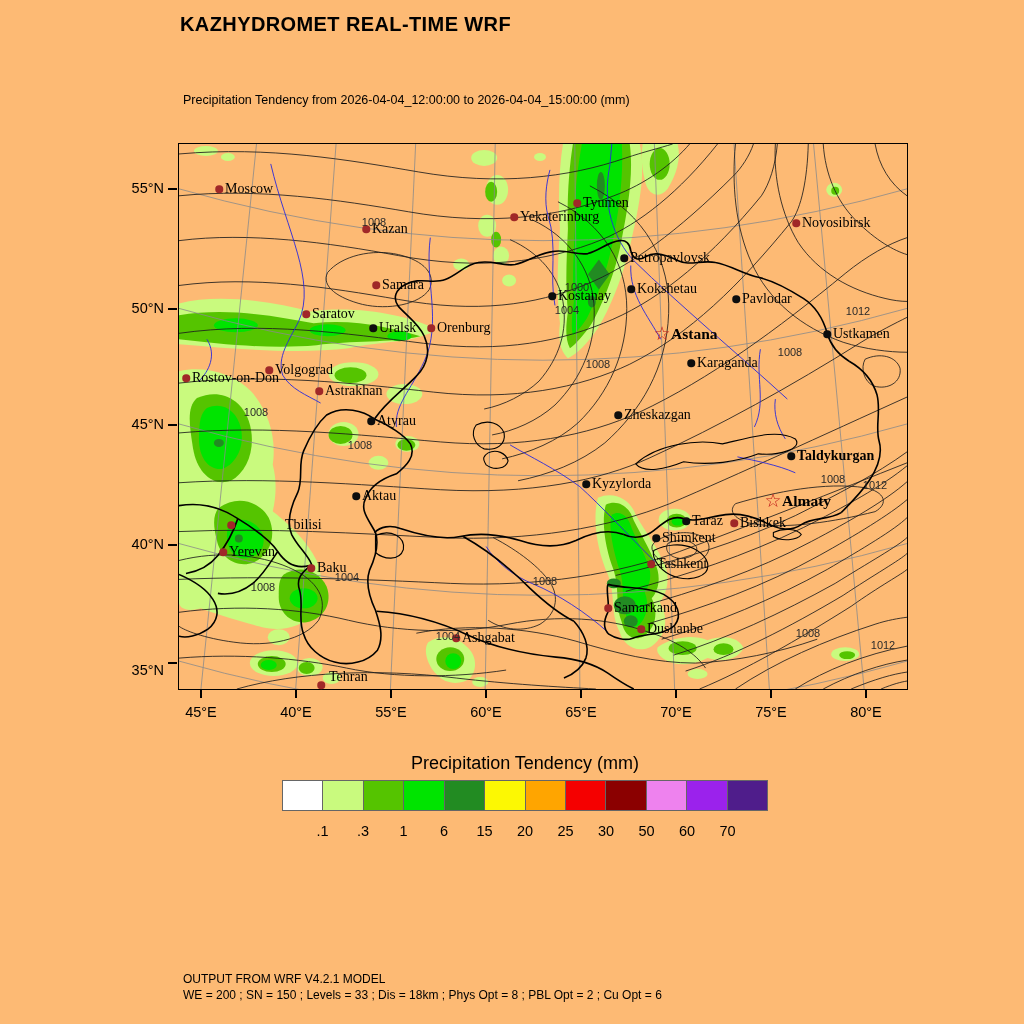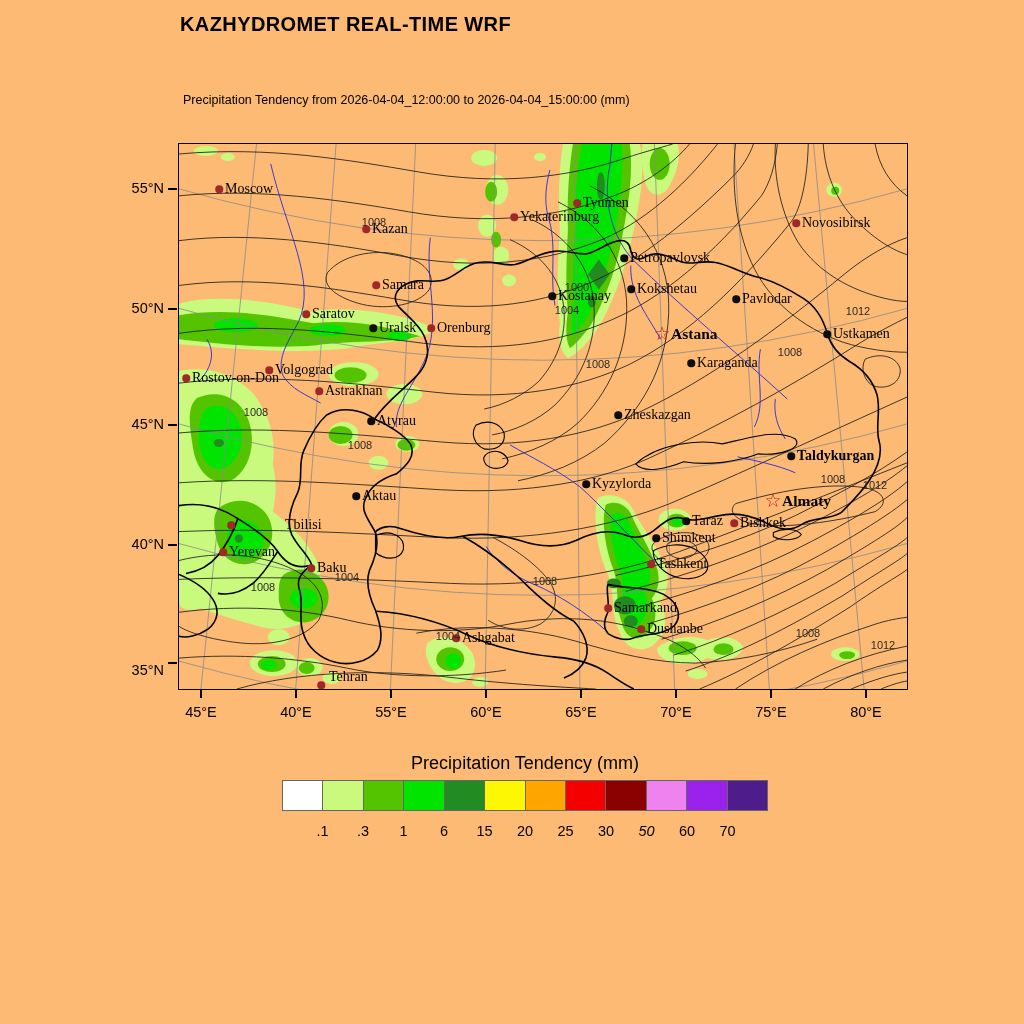--- a/index.html
+++ b/index.html
@@ -371,7 +371,7 @@
         <span class="cbar-lab" style="left: 243px;">20</span>
         <span class="cbar-lab" style="left: 283.5px;">25</span>
         <span class="cbar-lab" style="left: 324px;">30</span>
-        <span class="cbar-lab" style="left: 364.5px; font-style: italic;">50</span>
+        <span class="cbar-lab" style="left: 364.5px;">50</span>
         <span class="cbar-lab" style="left: 405px;">60</span>
         <span class="cbar-lab" style="left: 445.5px;">70</span>
       </div>

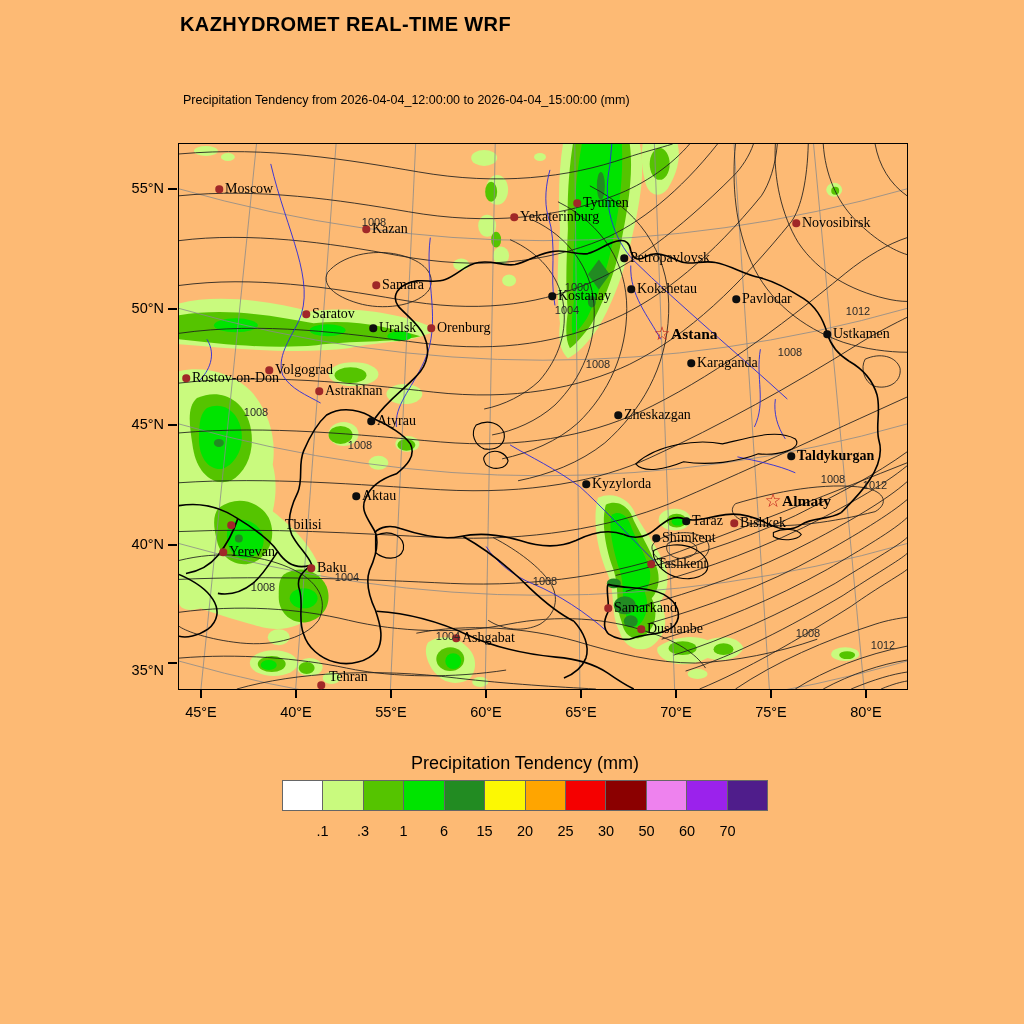--- a/index.html
+++ b/index.html
@@ -378,6 +378,7 @@
   </div>
 
   <div class="footer">
+    <div>OUTPUT FROM WRF V4.2.1 MODEL</div>
   </div>
 </div>
 

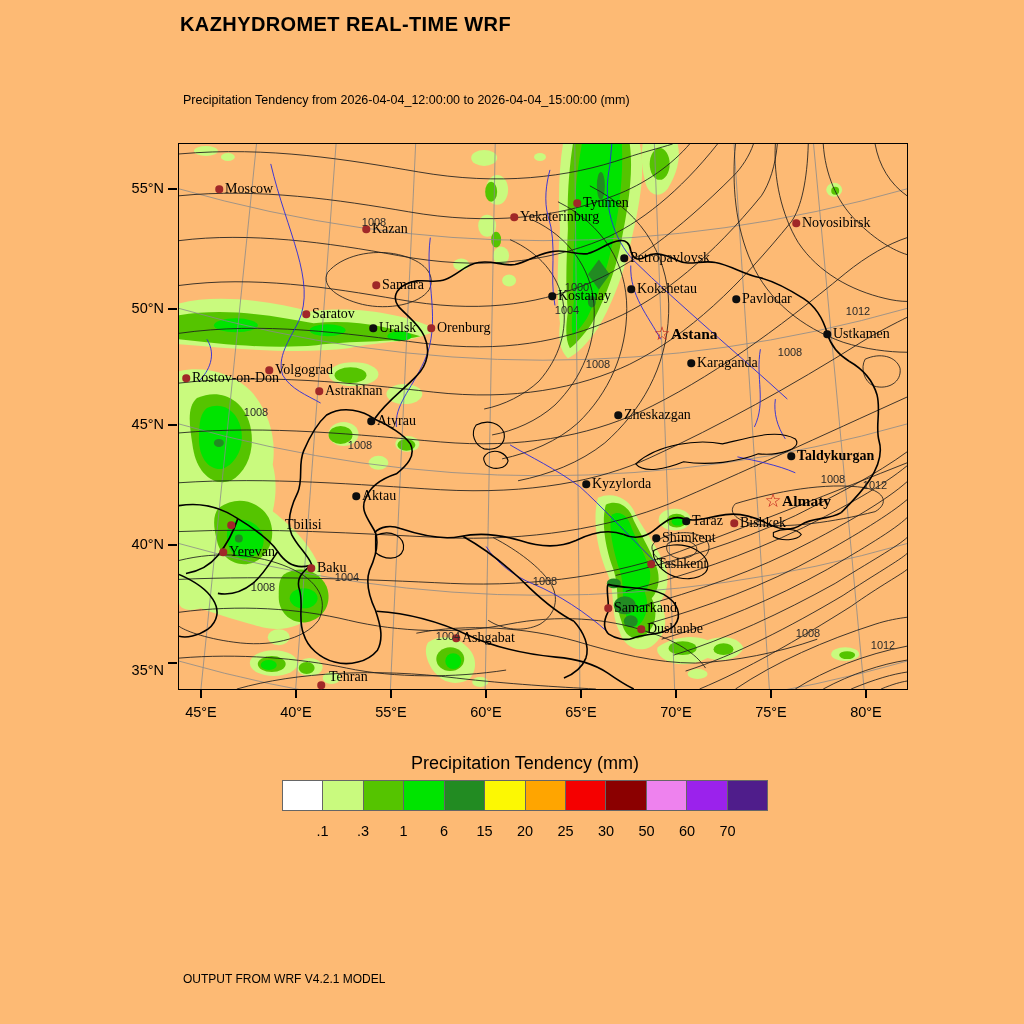--- a/index.html
+++ b/index.html
@@ -379,6 +379,7 @@
 
   <div class="footer">
     <div>OUTPUT FROM WRF V4.2.1 MODEL</div>
+    <div>WE = 200 ; SN = 150 ; Levels = 33 ; Dis = 18km ; Phys Opt = 8 ; PBL Opt = 2 ; Cu Opt = 6</div>
   </div>
 </div>
 

